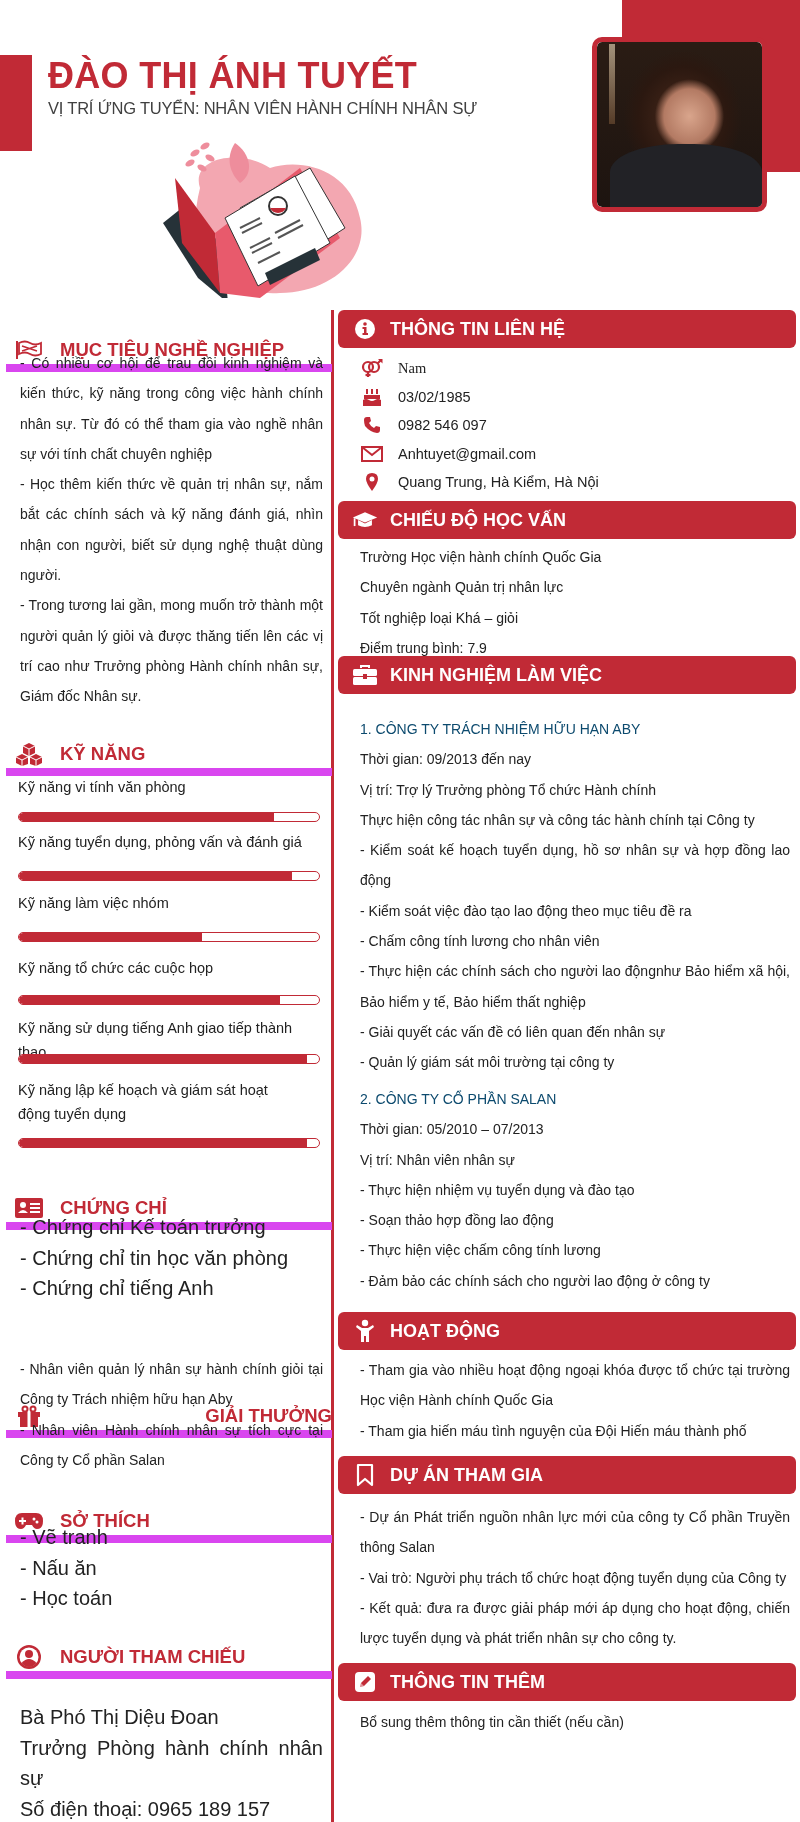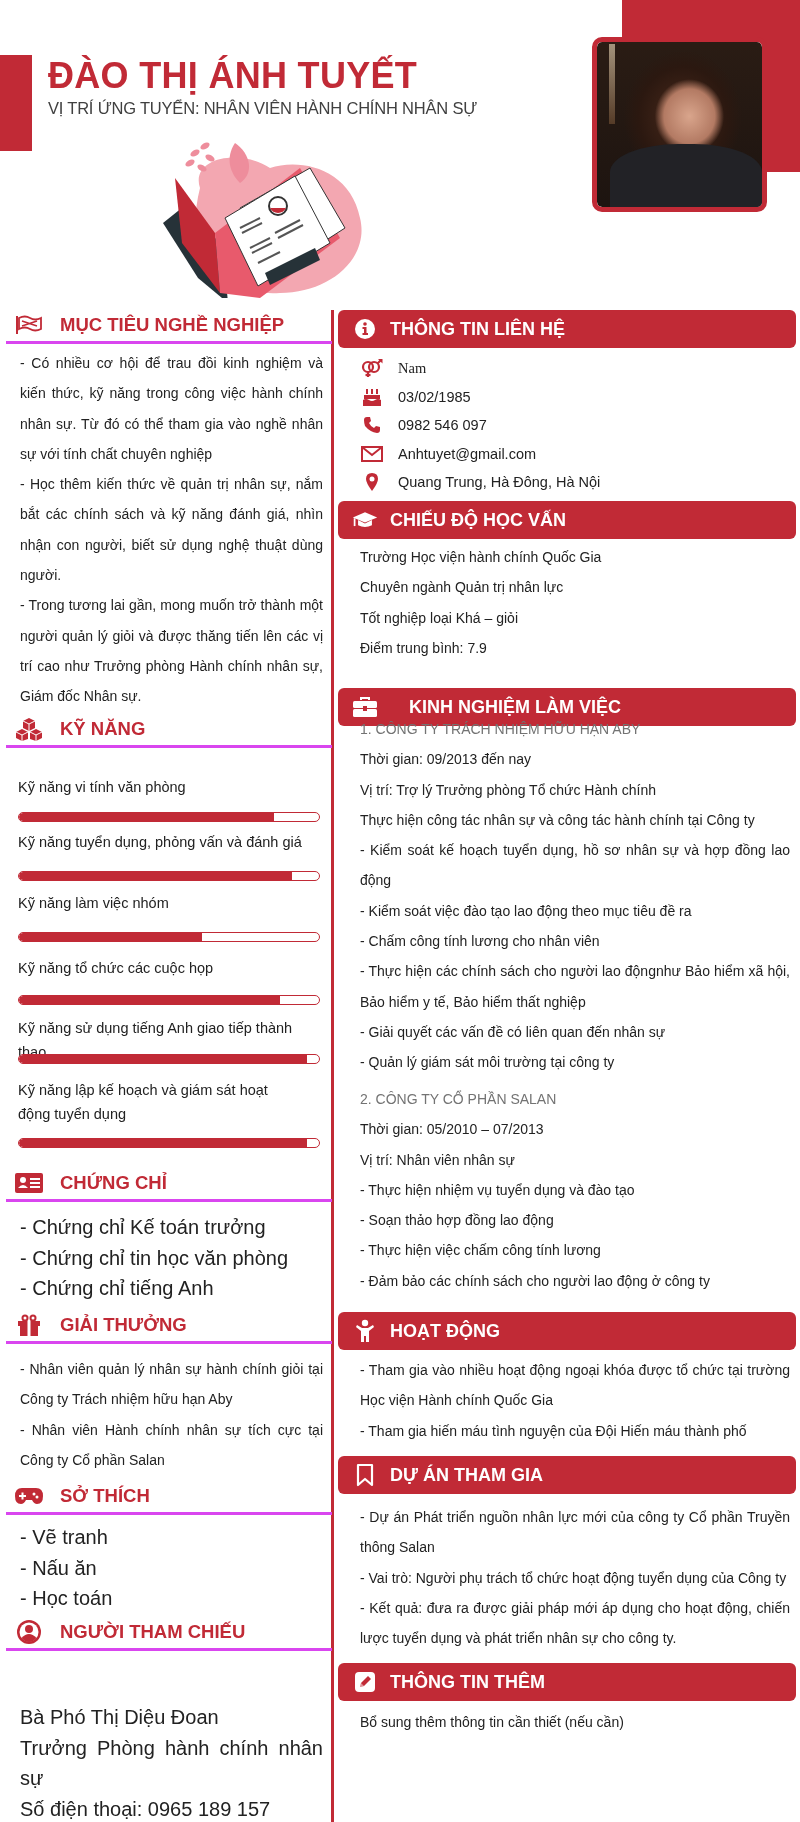--- a/index.html
+++ b/index.html
@@ -26,7 +26,7 @@
   .left-col { position: absolute; left: 0; top: 0; width: 332px; }
   .right-col { position: absolute; left: 338px; top: 0; width: 458px; }
 
-  .lhead { position: absolute; left: 6px; width: 326px; height: 36px; border-bottom: 3px solid #d946ef; display: flex; align-items: center; }
+  .lhead { position: absolute; left: 6px; width: 326px; height: 36px; border-bottom: 8px solid #d946ef; display: flex; align-items: center; margin-top: 28px; }
   .lhead .ico { width: 34px; height: 26px; display: flex; align-items: center; justify-content: center; margin-left: 6px; color: #c12a36; }
   .lhead .ttl { margin-left: 14px; font-size: 18.5px; font-weight: 700; color: #c12a36; white-space: nowrap; }
 

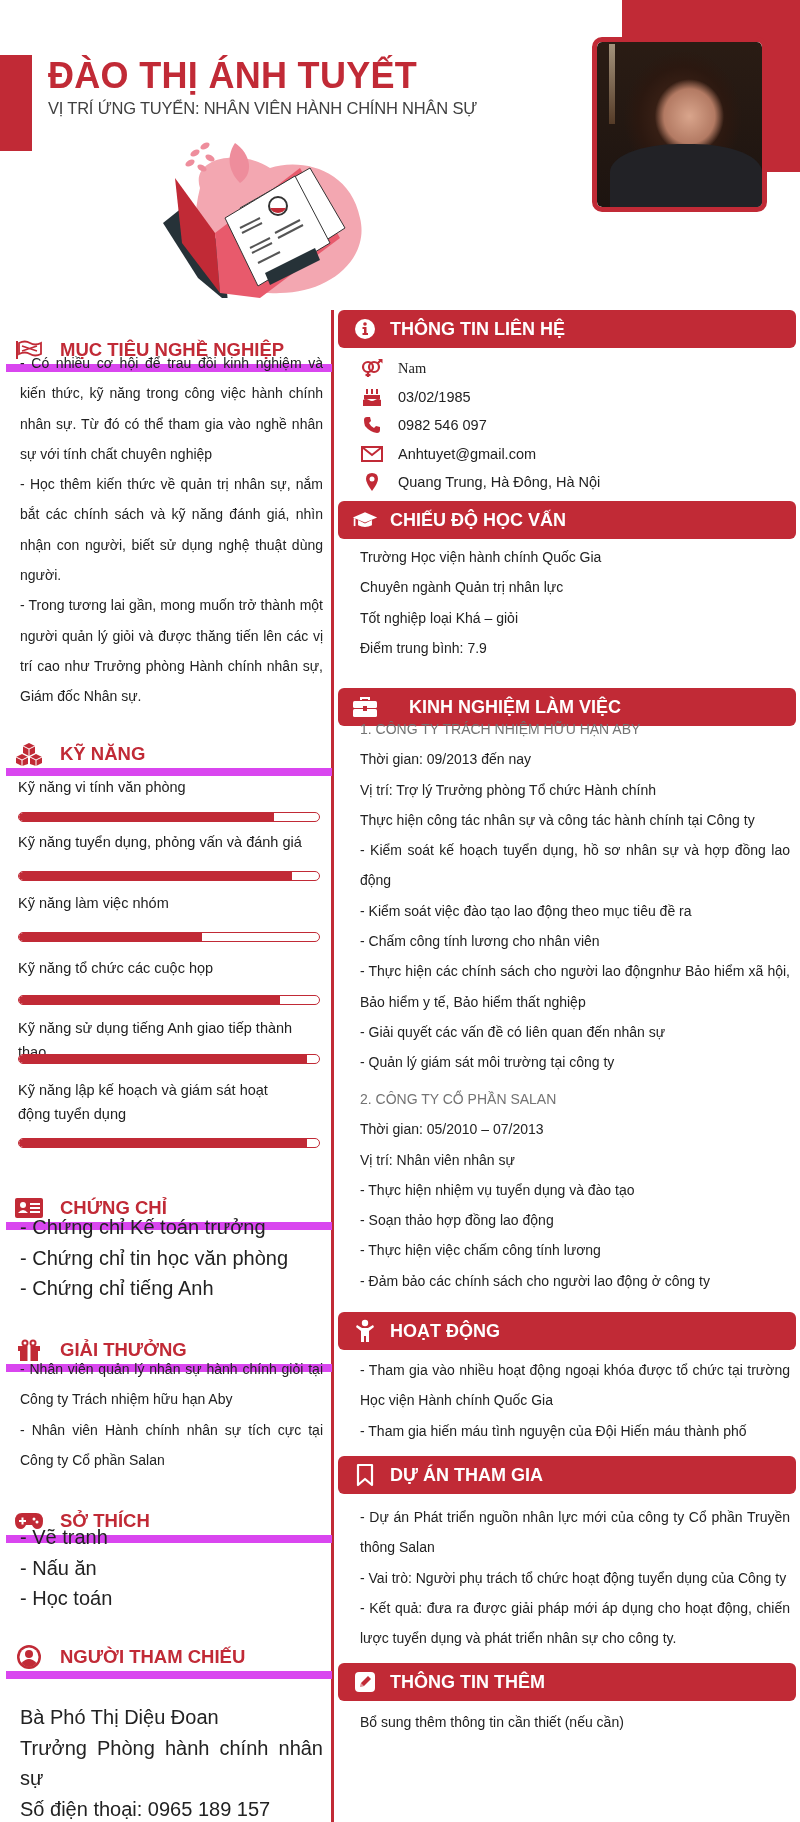--- a/index.html
+++ b/index.html
@@ -318,7 +318,7 @@
             <circle cx="7" cy="7" r="2.5" fill="#fff"></circle>
           </svg>
       </span>
-      <span class="ct">Quang Trung, Hà Đông, Hà Nội</span>
+      <span class="ct">Quang Trung, Hà Kiểm, Hà Nội</span>
     </div>
   </div>
 

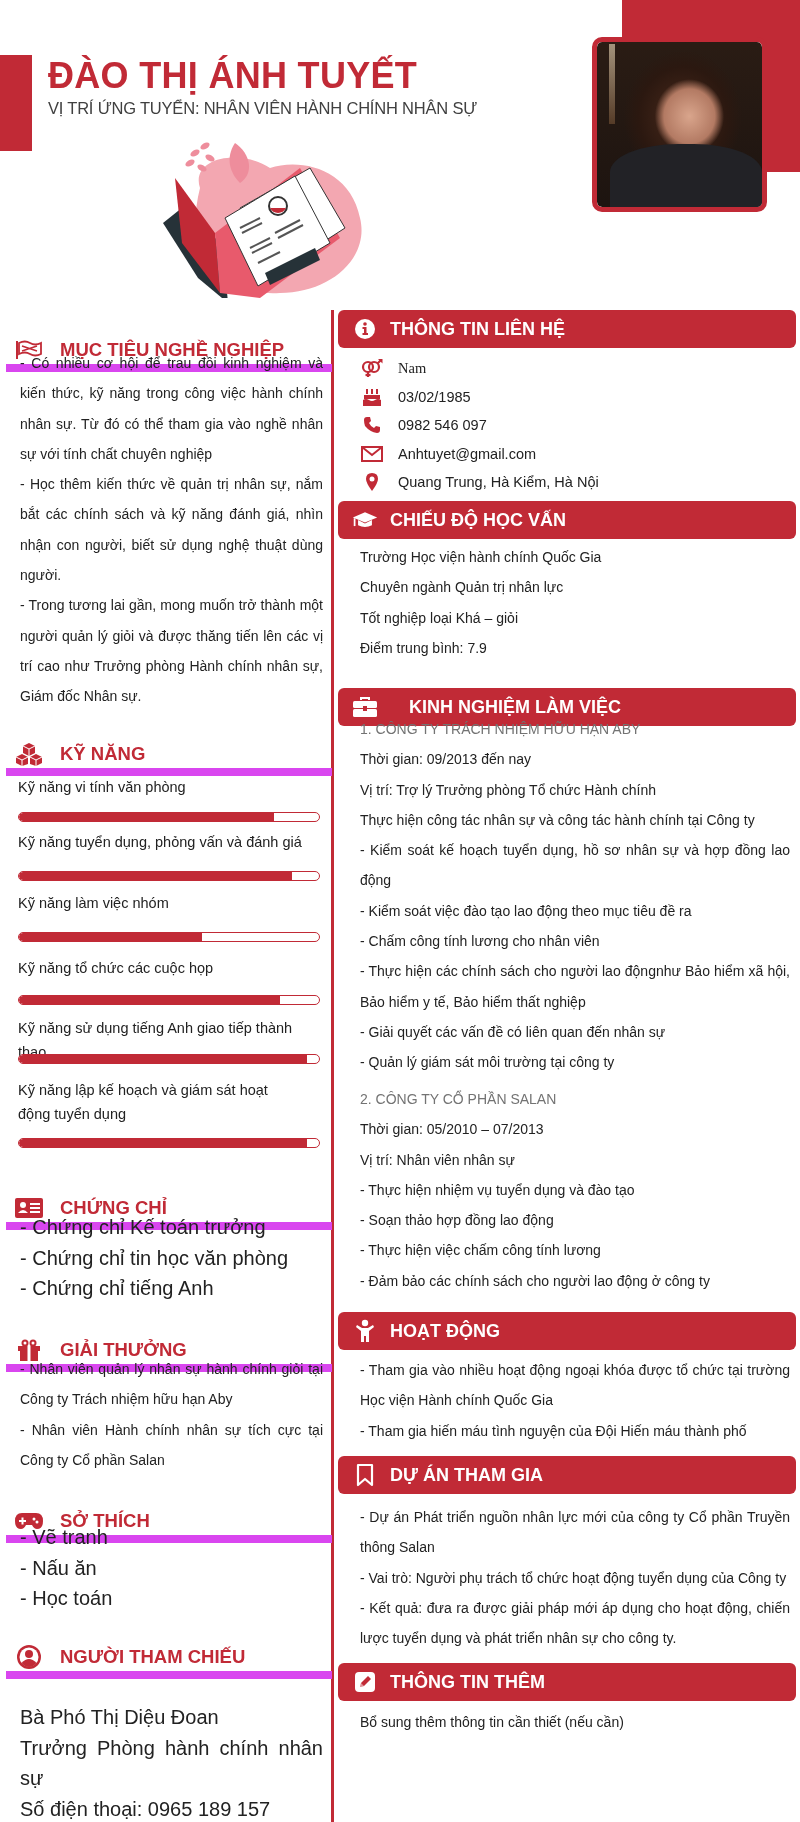--- a/index.html
+++ b/index.html
@@ -339,7 +339,7 @@
     <p>Điểm trung bình: 7.9</p>
   </div>
 
-  <div class="rhead" style="top:688px;gap:19px;">
+  <div class="rhead" style="top:656px;">
     <span class="ico">
       <svg width="26" height="22" viewBox="0 0 26 22">
           <path d="M9 4 L9 2 L17 2 L17 4" fill="none" stroke="#fff" stroke-width="2"></path>

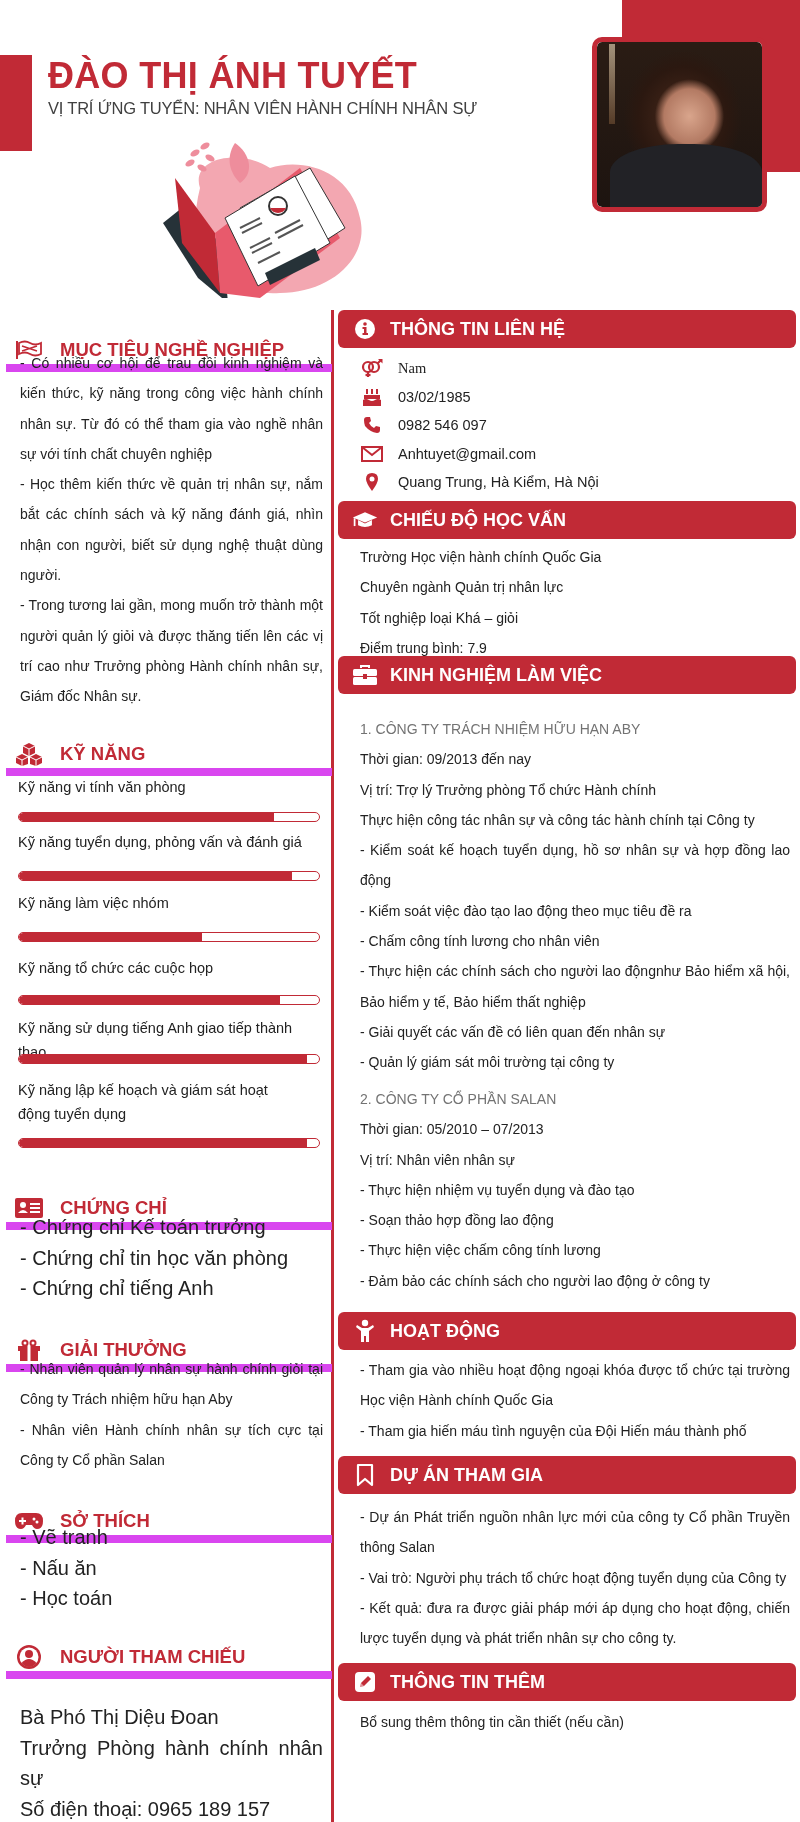--- a/index.html
+++ b/index.html
@@ -51,7 +51,7 @@
 
   .rtext { position: absolute; left: 22px; width: 430px; font-size: 14px; line-height: 30.3px; text-align: justify; }
   .rtext p { margin: 0; }
-  .company { color: #737373; }
+  .company { color: #0c4a6e; }
 </style>
 </head>
 <body>

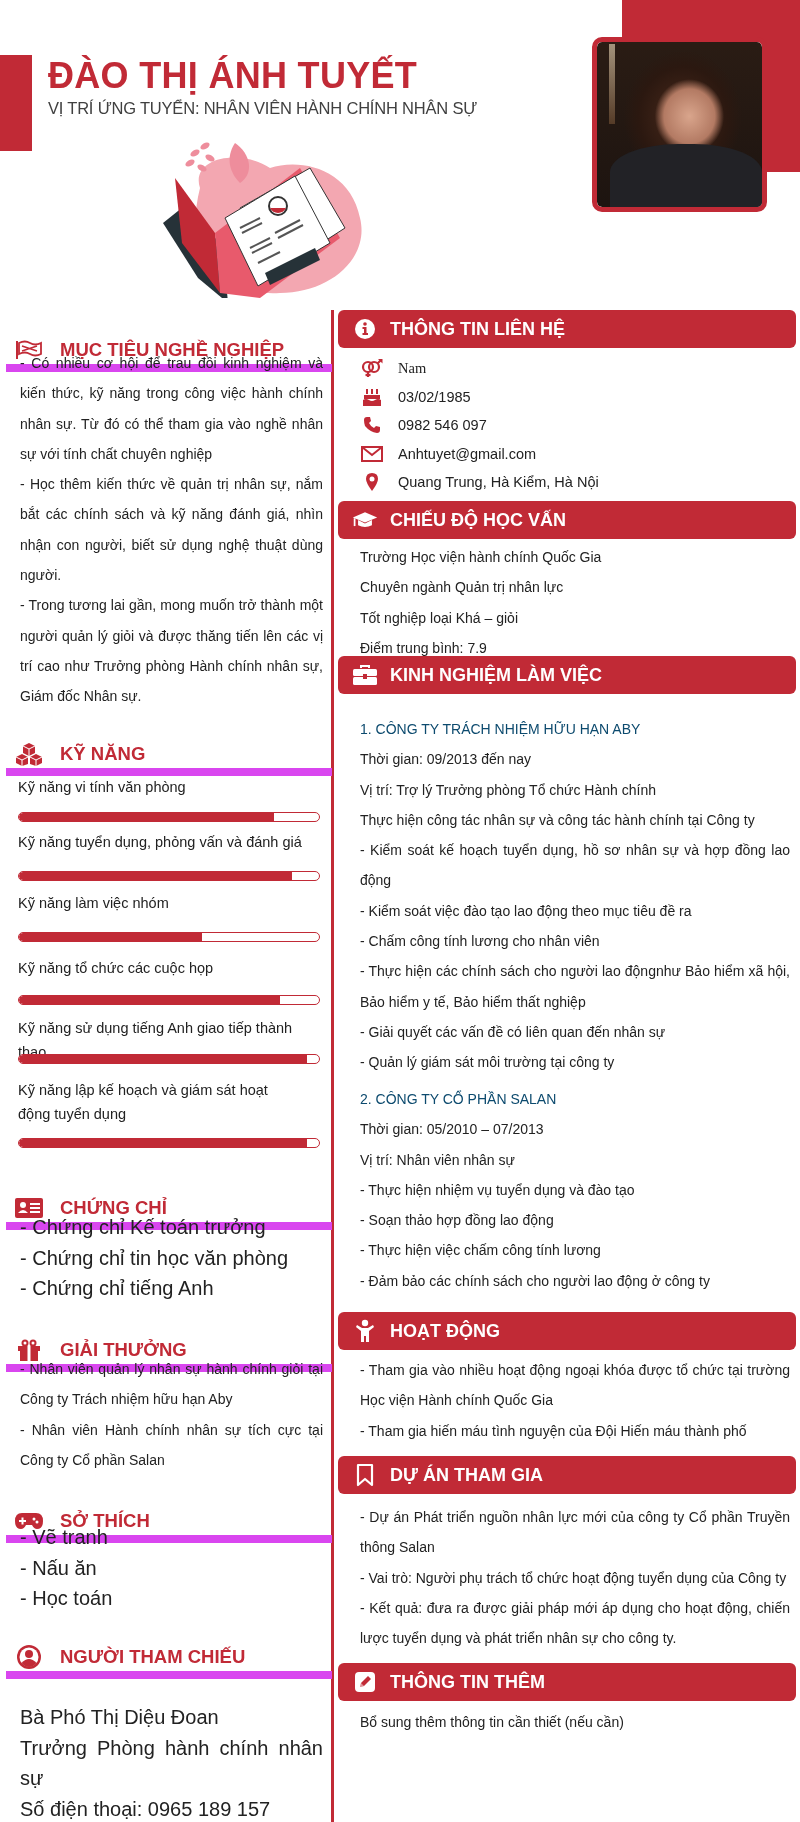--- a/index.html
+++ b/index.html
@@ -195,7 +195,7 @@
     <div class="list-line">- Chứng chỉ tiếng Anh</div>
   </div>
 
-  <div class="lhead" style="top:1308px;">
+  <div class="lhead" style="top:1374px;justify-content:space-between;">
     <span class="ico">
       <svg width="26" height="24" viewBox="0 0 26 24">
           <g fill="#c12a36">

